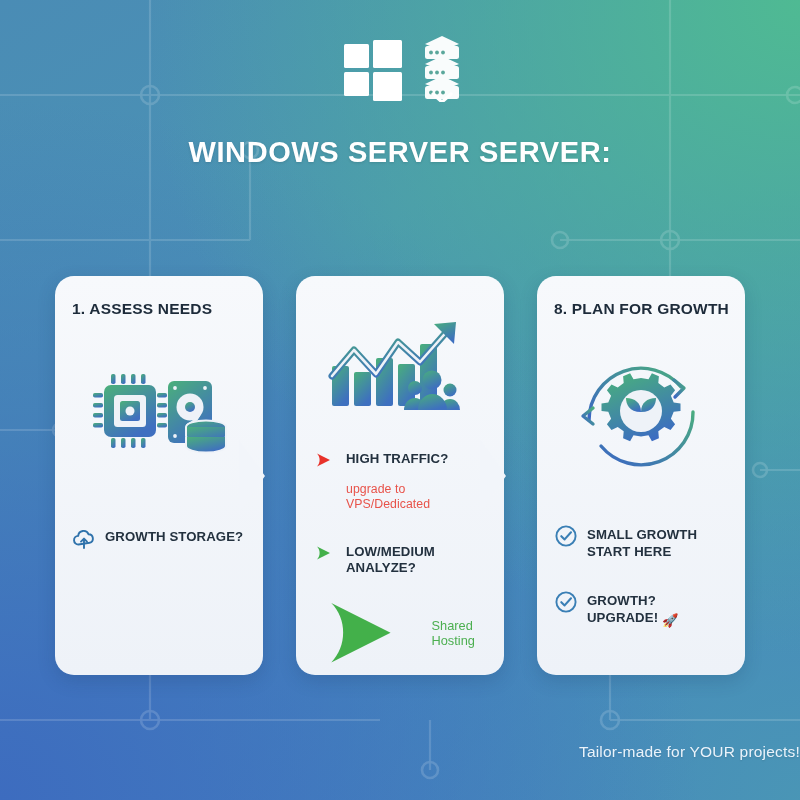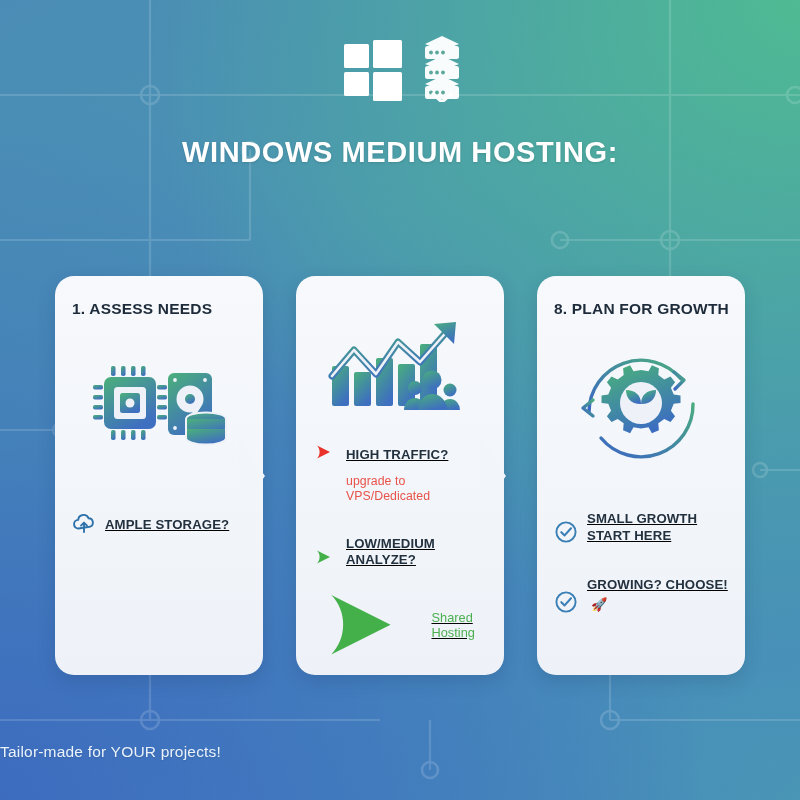--- a/index.html
+++ b/index.html
@@ -167,7 +167,7 @@
   </div>
 
   <div class="title-block">
-    <span>WINDOWS MEDIUM HOSTING:</span>
+    <span>WINDOWS SERVER SERVER:</span>
   </div>
 
   <div class="cards">

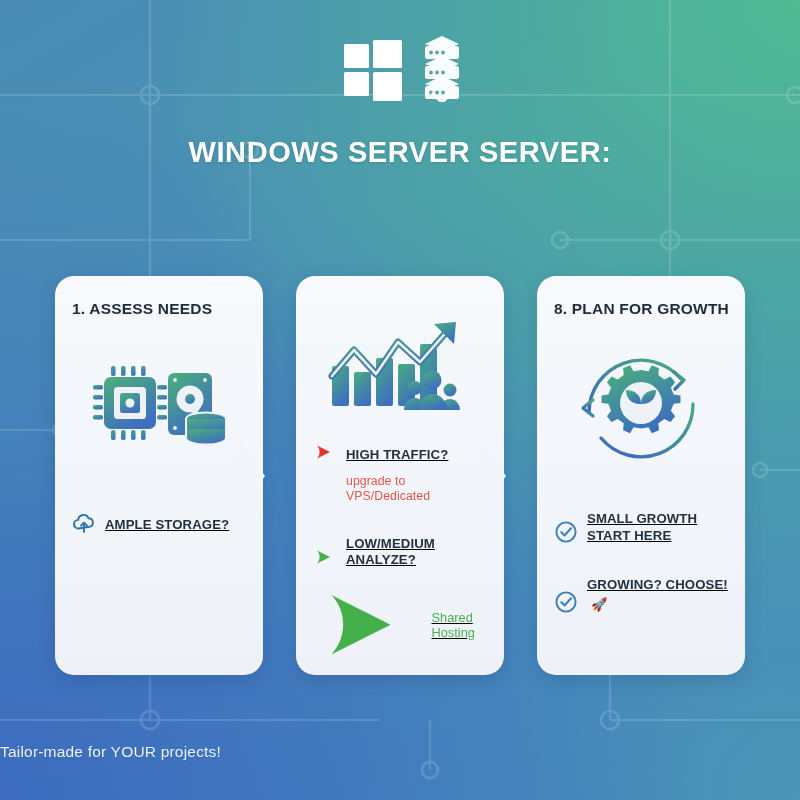--- a/index.html
+++ b/index.html
@@ -46,7 +46,7 @@
     border-radius:19px;
     box-shadow:0 6px 18px rgba(20,50,90,.18);
     padding:24px 17px 18px 17px;
-    display:flex; flex-direction:column;
+    display:flex; flex-direction:column;gap:8px;
   }
   .card-title {
     font-size:15.5px; font-weight:bold; color:#1d2b3a;

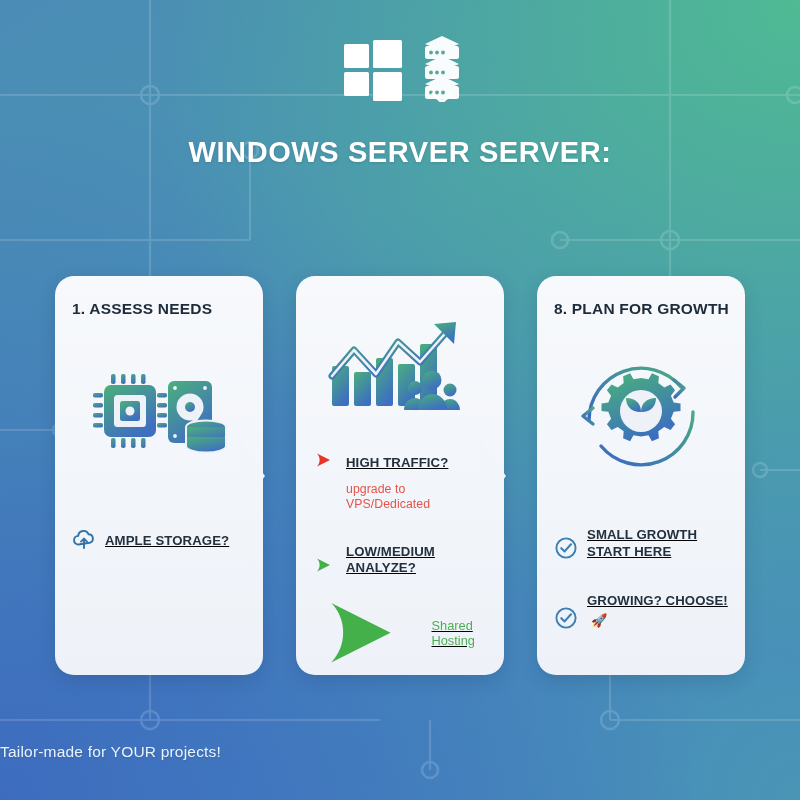--- a/index.html
+++ b/index.html
@@ -57,7 +57,7 @@
     display:flex; align-items:center; justify-content:center;
   }
   .bullets { margin-top:4px; display:flex; flex-direction:column; }
-  .bullet { display:flex; align-items:flex-end; gap:9px;text-decoration:underline; }
+  .bullet { display:flex; align-items:flex-start; gap:9px; }
   .bullet .bi { flex:0 0 auto; width:24px; height:24px; display:block; }
   .bullet .btxt {
     font-size:13.2px; font-weight:bold; color:#23313f;

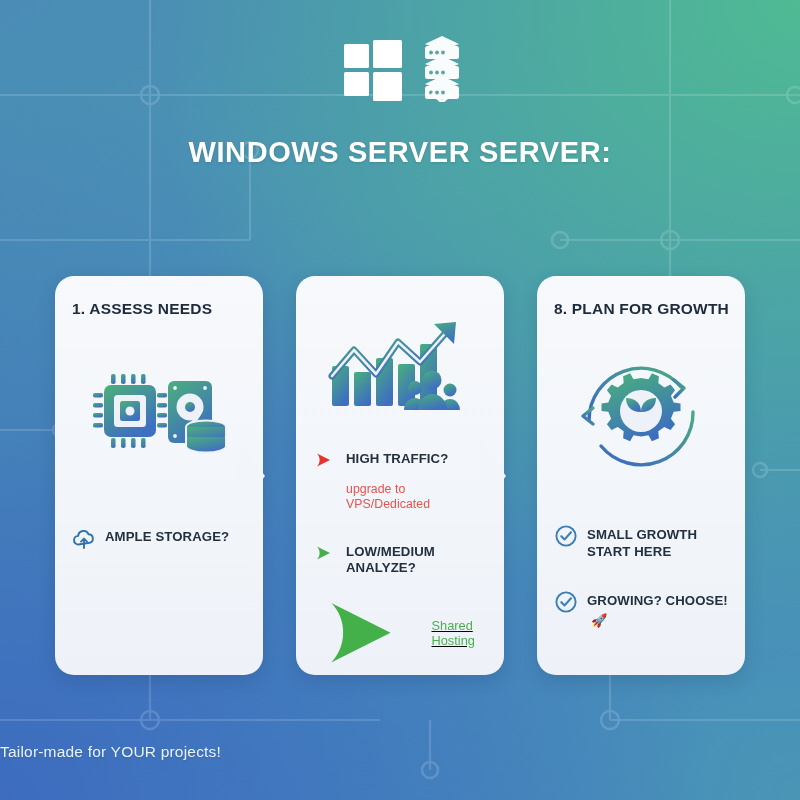--- a/index.html
+++ b/index.html
@@ -235,7 +235,7 @@
             <path d="M6.5,18.5 a4.3,4.3 0 0 1 -0.3,-8.6 a5.4,5.4 0 0 1 10.4,-1.6 a4.3,4.3 0 0 1 0.9,8.5 Z" fill="none" stroke="#2f72ab" stroke-width="1.9" stroke-linejoin="round"></path>
             <path d="M12,22 V13 M9,15.6 L12,12.6 L15,15.6" fill="none" stroke="#2f72ab" stroke-width="1.9" stroke-linecap="round" stroke-linejoin="round"></path>
           </svg>
-          <span class="btxt">AMPLE STORAGE?</span>
+          <span class="btxt">GROWTH STORAGE?</span>
         </div>
       </div>
 

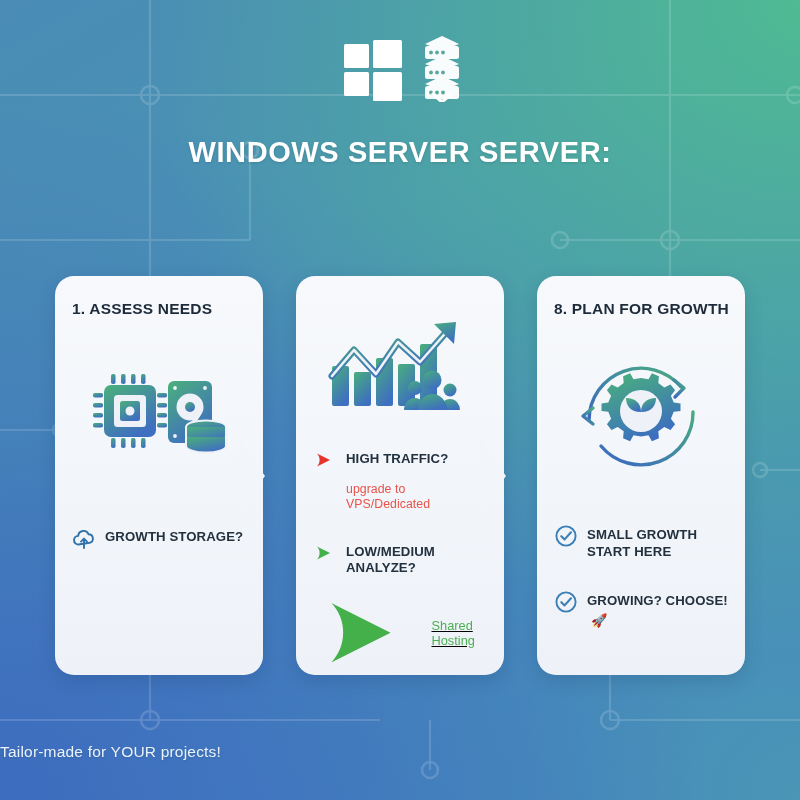--- a/index.html
+++ b/index.html
@@ -364,7 +364,7 @@
             <path d="M7.3,12.2 L10.6,15.4 L17,8.3" fill="none" stroke="#3a7fb5" stroke-width="2.1" stroke-linecap="round" stroke-linejoin="round"></path>
           </svg>
           <span class="btxt">
-            <span>GROWING? CHOOSE!</span><span class="rocket">🚀</span>
+            <span>GROWTH? UPGRADE!</span><span class="rocket">🚀</span>
           </span>
         </div>
       </div>

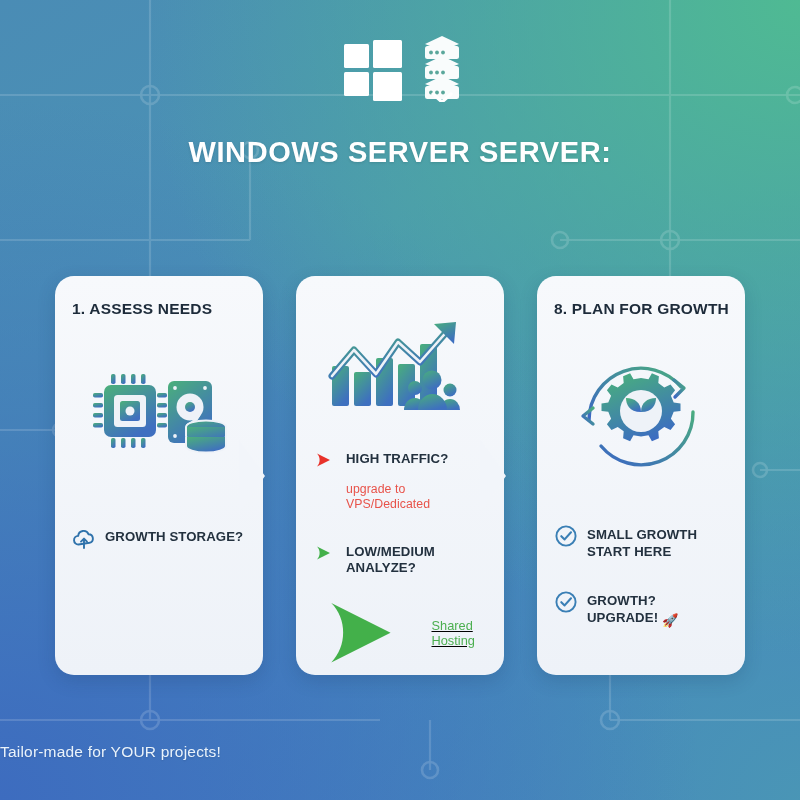--- a/index.html
+++ b/index.html
@@ -68,7 +68,7 @@
     padding-left:33px; margin-top:10px;
   }
   .sub.red { color:#e8534a; }
-  .sub-green-row { display:flex; align-items:center; gap:9px; margin-top:1px;text-decoration:underline; }
+  .sub-green-row { display:flex; align-items:center; gap:9px; margin-top:1px; }
   .sub-green-row .gtxt { font-size:12.8px; color:#4caf50; }
 
   

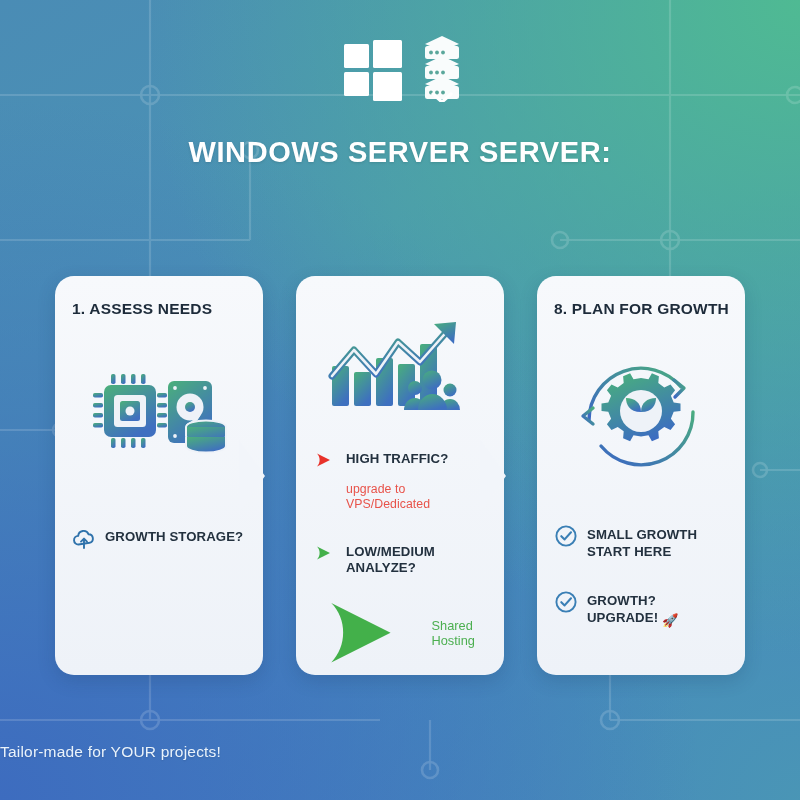--- a/index.html
+++ b/index.html
@@ -89,7 +89,7 @@
   
   .footer {
     position:absolute; bottom:39px; left:0; right:0;
-    text-align:left; color:#eaf3fb;
+    text-align:right; color:#eaf3fb;
     font-size:15.5px; letter-spacing:.2px;
     text-shadow:0 1px 2px rgba(0,0,0,.12);
   }

